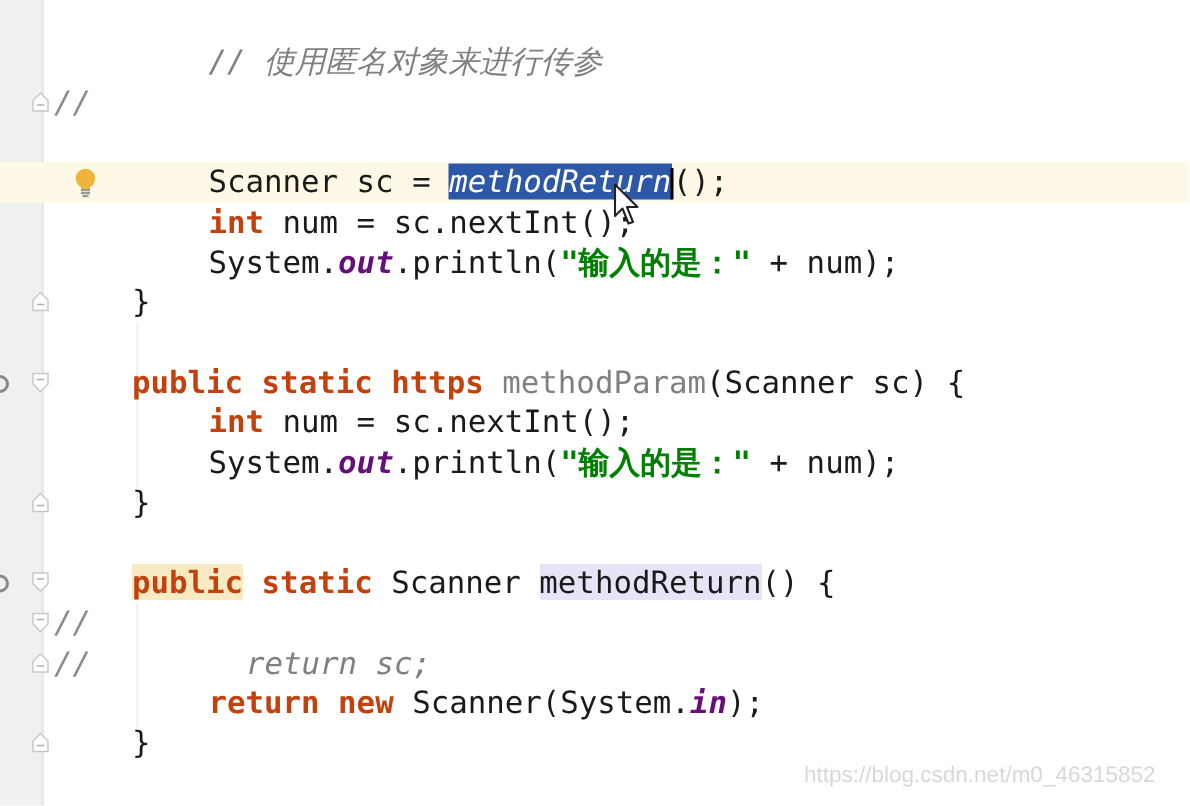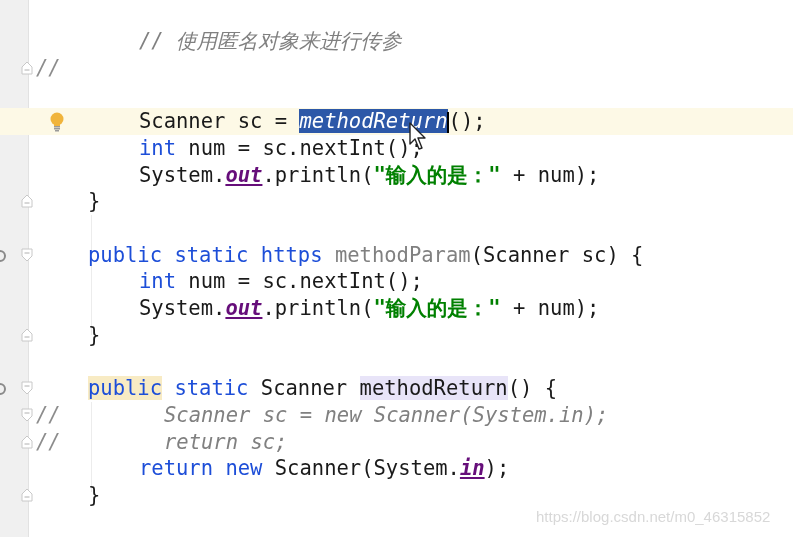--- a/index.html
+++ b/index.html
@@ -54,7 +54,7 @@
       color: #8c8c8c;
       font-style: italic;
     }
-    .kw { color: #1d4ed8; font-weight: normal; }
+    .kw { color: #c2410c; font-weight: bold; }
     .cmt { color: #808080; font-style: italic; }
     .str { color: #008000; font-weight: bold; }
     .field { color: #660e7a; font-style: italic; font-weight: bold; text-decoration: underline; }

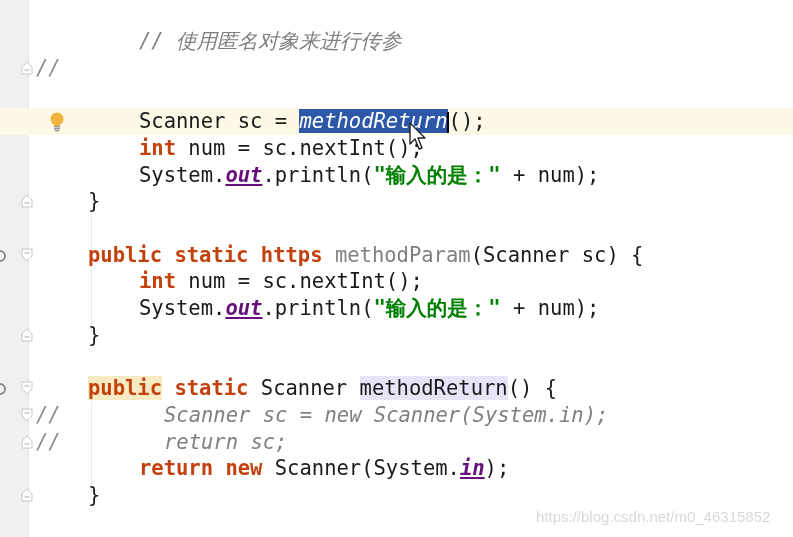--- a/index.html
+++ b/index.html
@@ -57,7 +57,7 @@
     .kw { color: #c2410c; font-weight: bold; }
     .cmt { color: #808080; font-style: italic; }
     .str { color: #008000; font-weight: bold; }
-    .field { color: #660e7a; font-style: italic; font-weight: bold; text-decoration: underline; }
+    .field { color: #660e7a; font-style: italic; font-weight: bold; }
     .unused { color: #808080; }
     .sel { background: #2d58a8; color: #ffffff; font-style: italic; }
     .usage-hl { background: #e8e4f8; }

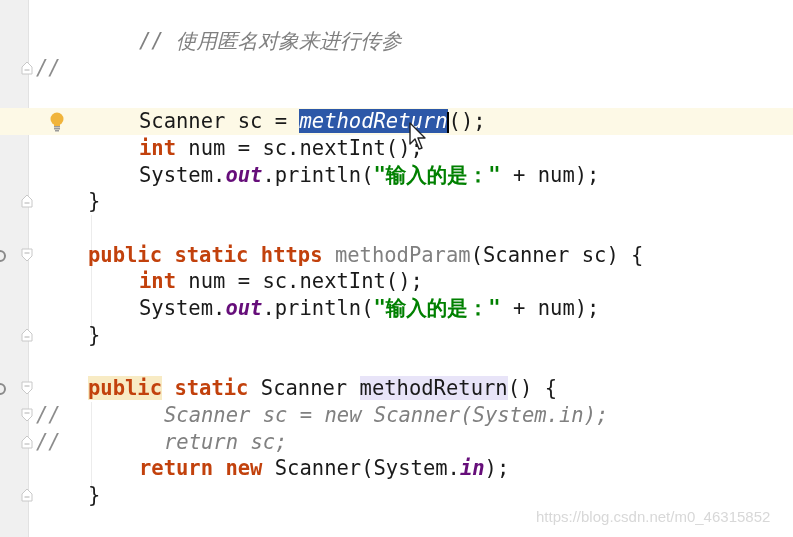--- a/index.html
+++ b/index.html
@@ -196,7 +196,6 @@
         <line x1="3.5" y1="5" x2="8.5" y2="5" stroke="#b0b0b0"></line>
       </svg>
     <span class="gutter-comment">//</span>
-    <span class="code cmt" style="left:164px;">Scanner sc = new Scanner(System.in);</span>
   </div>
 
   <div class="line" style="top:429px;">

